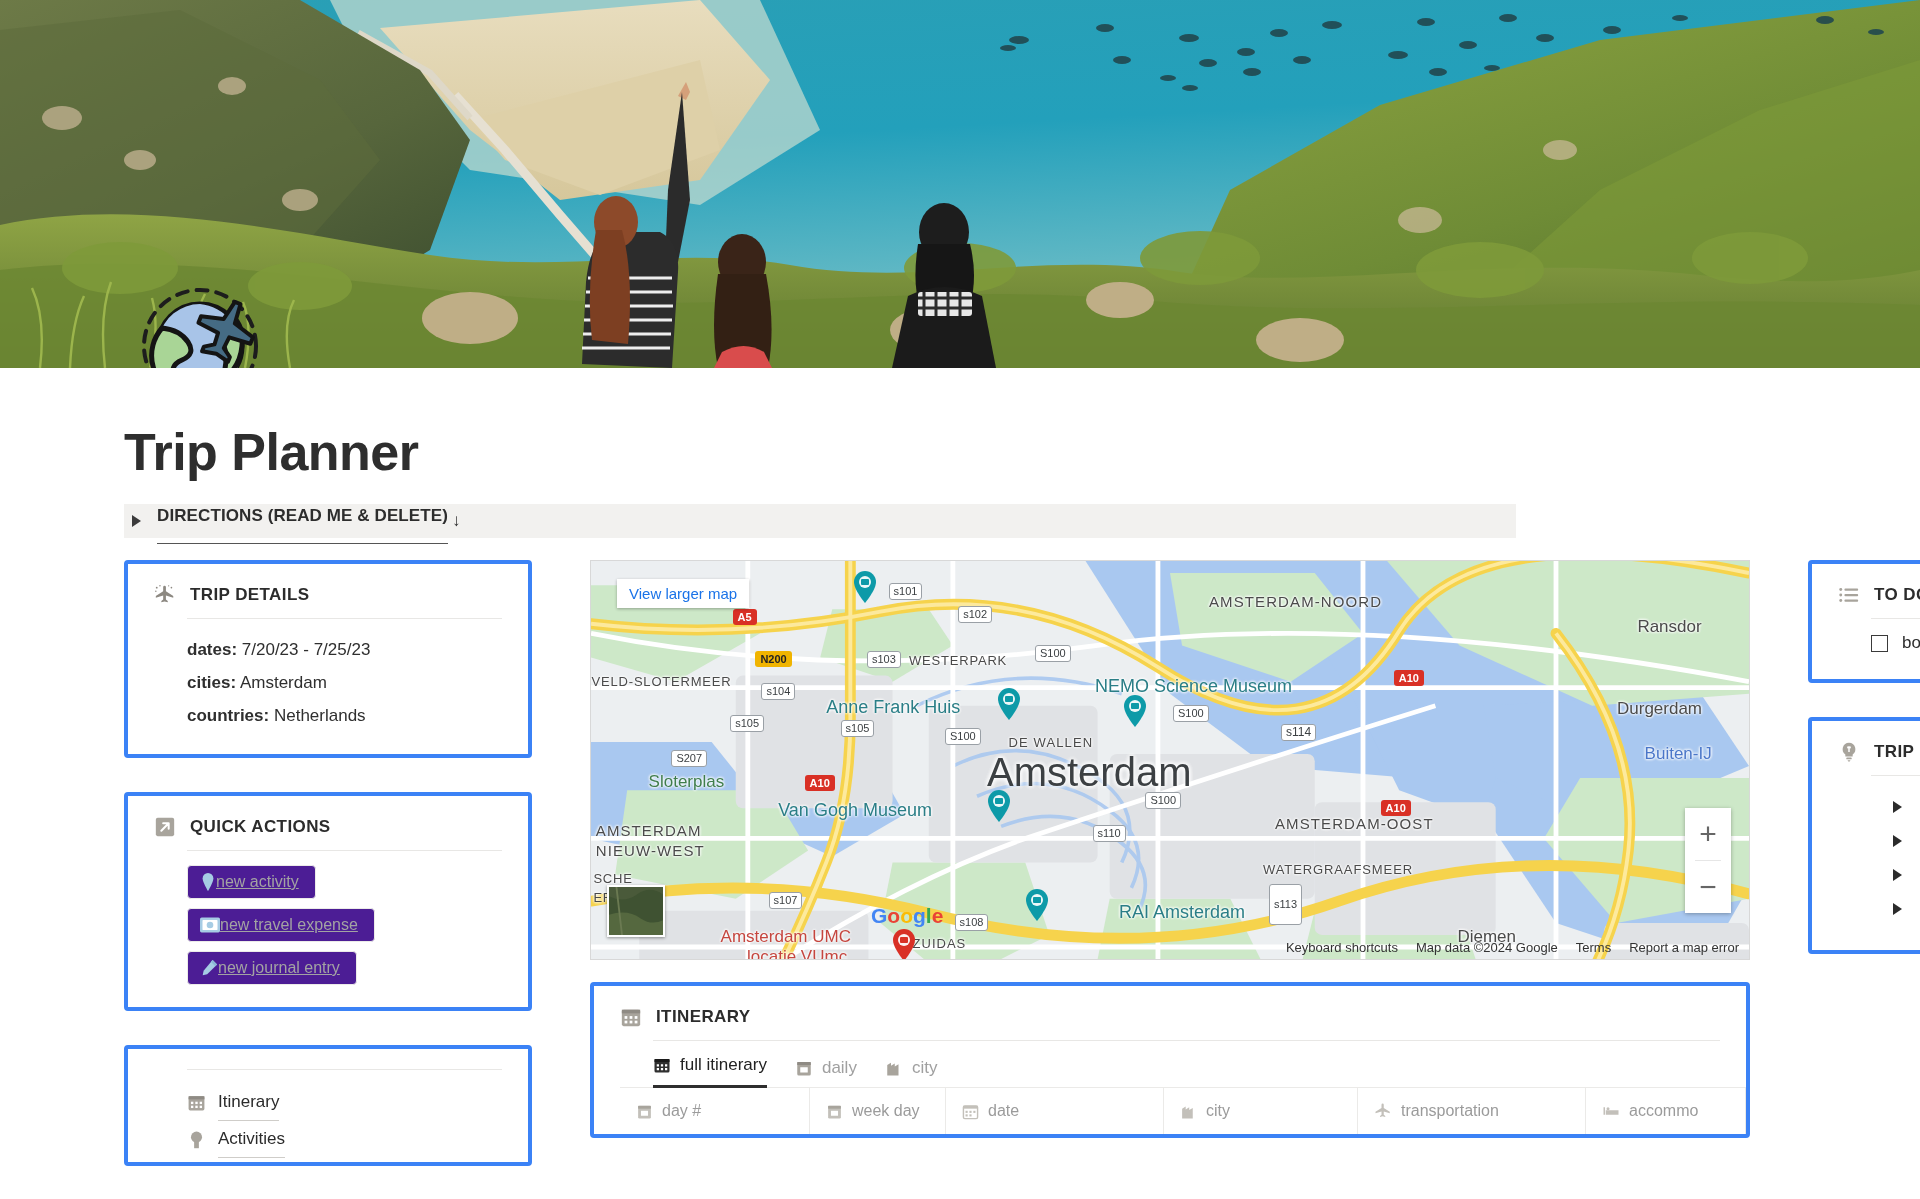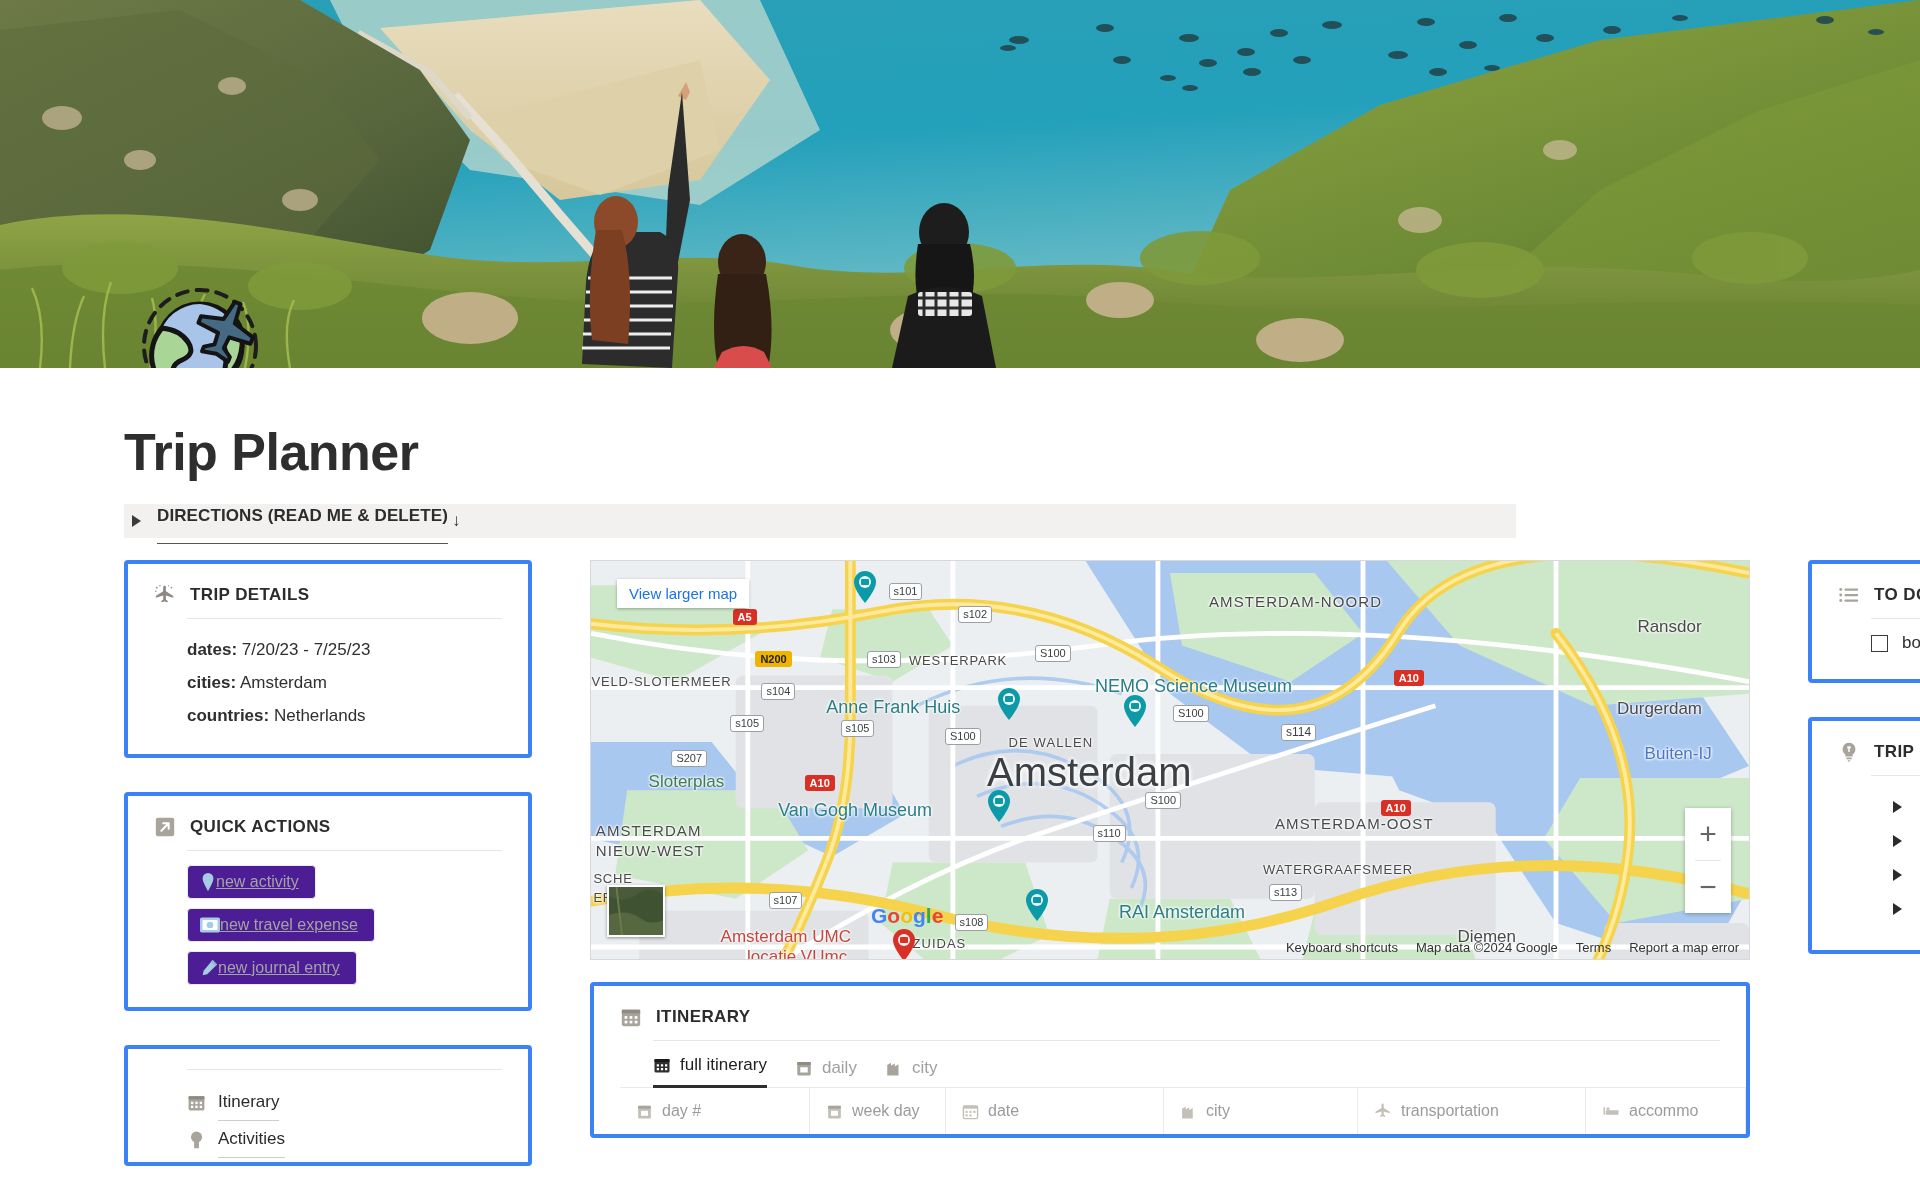--- a/index.html
+++ b/index.html
@@ -597,7 +597,7 @@
             <div style="position: absolute; left: 554.4px; top: 230.84px; background: rgb(255, 255, 255); border: 1px solid rgb(154, 160, 166); border-radius: 3px; padding: 0px 4px; font-size: 11px; color: rgb(60, 64, 67); line-height: 15px;">S100</div>
             <div style="position: absolute; left: 501.6px; top: 263.675px; background: rgb(255, 255, 255); border: 1px solid rgb(154, 160, 166); border-radius: 3px; padding: 0px 4px; font-size: 11px; color: rgb(60, 64, 67); line-height: 15px;">s110</div>
             <div style="position: absolute; left: 363.6px; top: 321.385px; background: rgb(255, 255, 255); border: 1px solid rgb(154, 160, 166); border-radius: 3px; padding: 0px 4px; font-size: 11px; color: rgb(60, 64, 67); line-height: 15px; margin-top: 32px;">s108</div>
-            <div style="position: absolute; left: 678px; top: 323.375px; background: rgb(255, 255, 255); border: 1px solid rgb(154, 160, 166); border-radius: 3px; padding: 0px 4px; font-size: 11px; color: rgb(60, 64, 67); line-height: 15px;">s113</div>
+            <div style="position: absolute; left: 678px; top: 323.375px; background: rgb(255, 255, 255); border: 1px solid rgb(154, 160, 166); border-radius: 3px; padding: 12px 4px; font-size: 11px; color: rgb(60, 64, 67); line-height: 15px;">s113</div>
             <div style="position: absolute; left: 177.6px; top: 331.335px; background: rgb(255, 255, 255); border: 1px solid rgb(154, 160, 166); border-radius: 3px; padding: 0px 4px; font-size: 11px; color: rgb(60, 64, 67); line-height: 15px;">s107</div>
             <div style="position: absolute; left: 141.6px; top: 47.76px; background: rgb(217, 48, 37); border-radius: 3px; padding: 0px 5px; font-size: 11px; color: rgb(255, 255, 255); line-height: 16px; font-weight: bold;">A5</div>
             <div style="position: absolute; left: 164.4px; top: 89.55px; background: rgb(240, 180, 0); border-radius: 3px; padding: 0px 5px; font-size: 11px; color: rgb(34, 34, 34); line-height: 16px; font-weight: bold;">N200</div>

